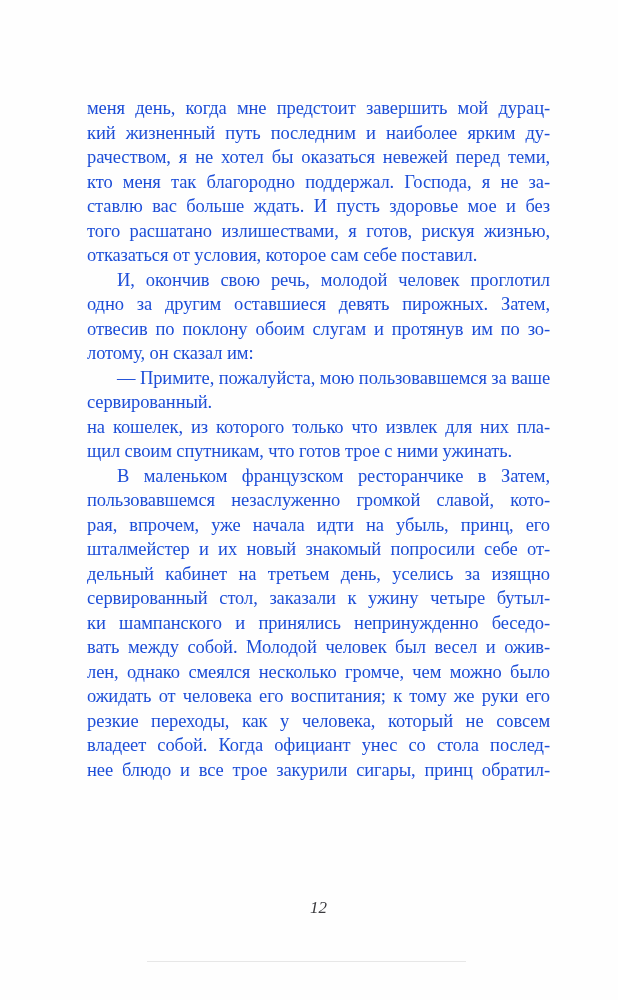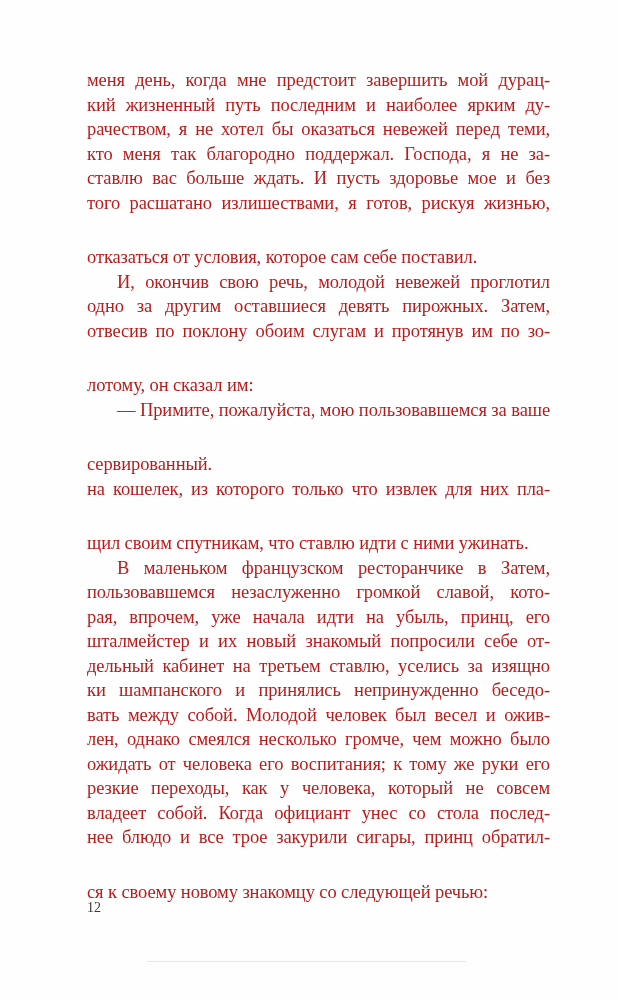--- a/index.html
+++ b/index.html
@@ -18,12 +18,12 @@
   .page-text {
     position: absolute;
     left: 87px;
-    top: 68px;
+    top: 96px;
     width: 463px;
     font-size: 18.5px;
     line-height: 24.5px;
     letter-spacing: -0.1px;
-    color: #b91c1c;
+    color: #1d4ed8;
   }
   .paragraph {
     margin: 0;

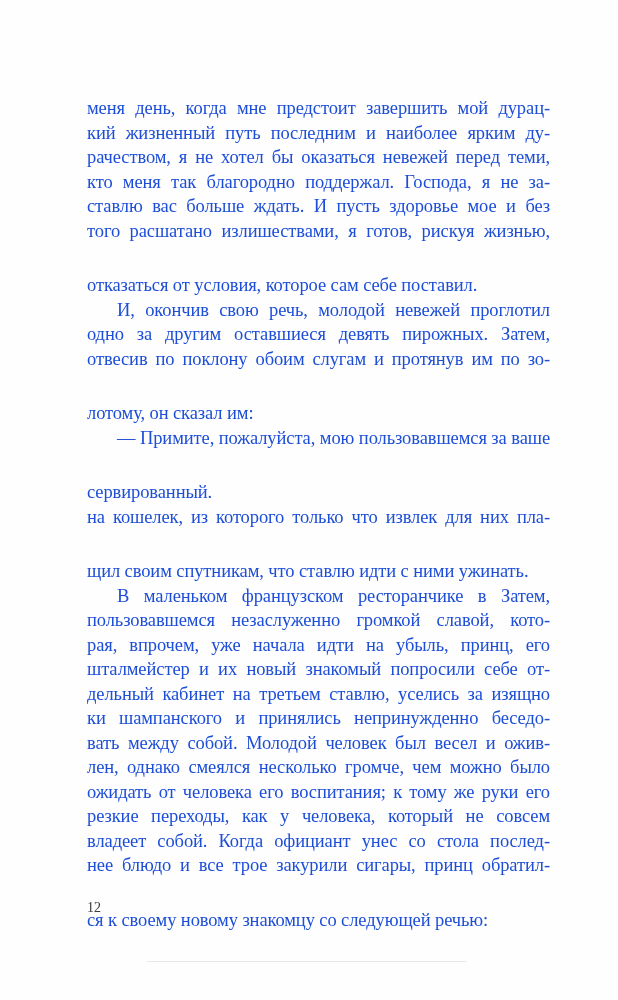--- a/index.html
+++ b/index.html
@@ -39,7 +39,6 @@
   }
   .line.last {
     text-align-last: left;
-    margin-top: 30px;
   }
   .line.indent {
     text-indent: 30px;

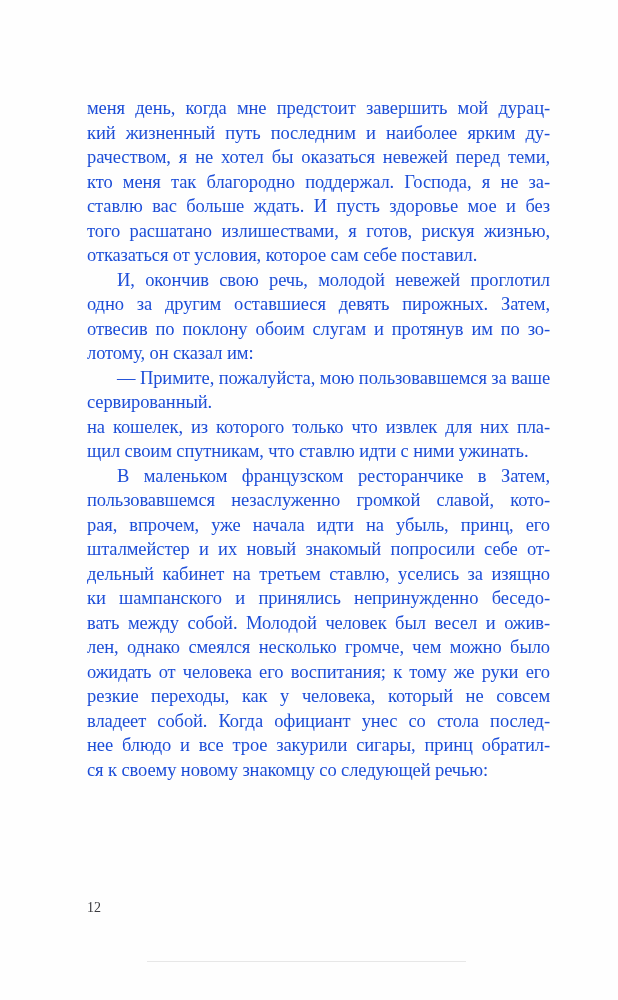--- a/index.html
+++ b/index.html
@@ -77,7 +77,7 @@
         <div class="line last">отказаться от условия, которое сам себе поставил.</div>
       </div>
       <div class="paragraph">
-        <div class="line indent">И, окончив свою речь, молодой невежей проглотил</div>
+        <div class="line indent">И, окончив свою речь, молодой человек проглотил</div>
         <div class="line">одно за другим оставшиеся девять пирожных. Затем,</div>
         <div class="line">отвесив по поклону обоим слугам и протянув им по зо-</div>
         <div class="line last">лотому, он сказал им:</div>

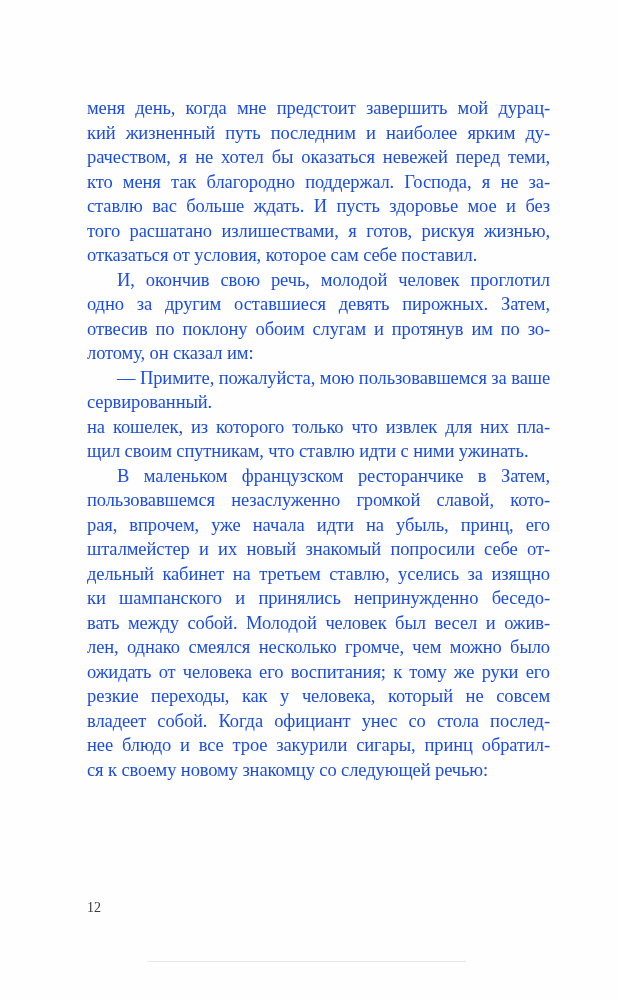--- a/index.html
+++ b/index.html
@@ -88,7 +88,7 @@
       </div>
       <div class="paragraph">
         <div class="line">на кошелек, из которого только что извлек для них пла-</div>
-        <div class="line last">щил своим спутникам, что ставлю идти с ними ужинать.</div>
+        <div class="line last">щил своим спутникам, что готов трое с ними ужинать.</div>
       </div>
       <div class="paragraph">
         <div class="line indent">В маленьком французском ресторанчике в Затем,</div>

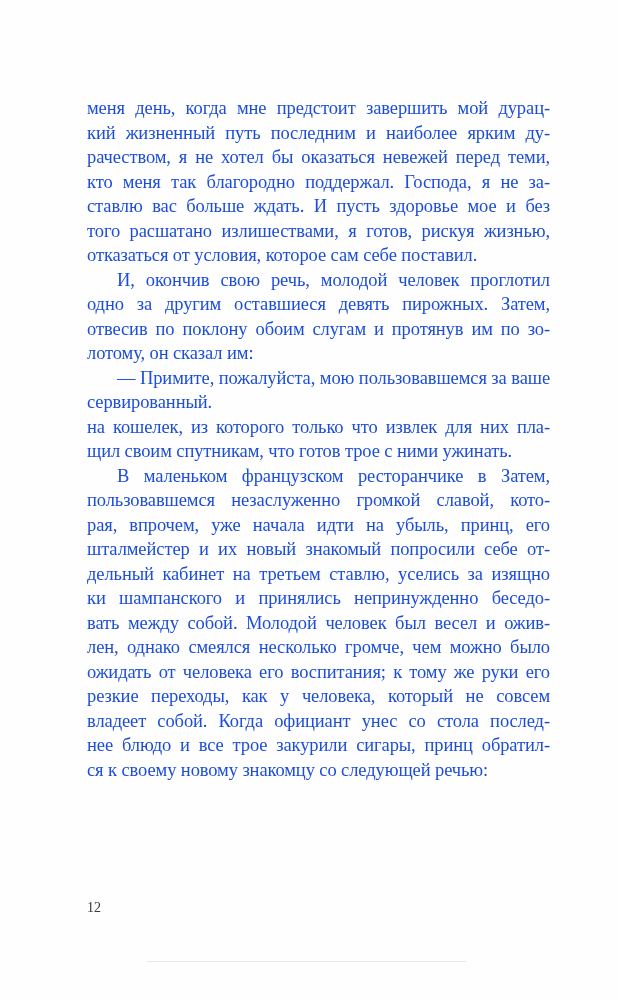--- a/index.html
+++ b/index.html
@@ -95,7 +95,7 @@
         <div class="line">пользовавшемся незаслуженно громкой славой, кото-</div>
         <div class="line">рая, впрочем, уже начала идти на убыль, принц, его</div>
         <div class="line">шталмейстер и их новый знакомый попросили себе от-</div>
-        <div class="line">дельный кабинет на третьем ставлю, уселись за изящно</div>
+        <div class="line">дельный кабинет на третьем день, уселись за изящно</div>
         <div class="line">ки шампанского и принялись непринужденно беседо-</div>
         <div class="line">вать между собой. Молодой человек был весел и ожив-</div>
         <div class="line">лен, однако смеялся несколько громче, чем можно было</div>

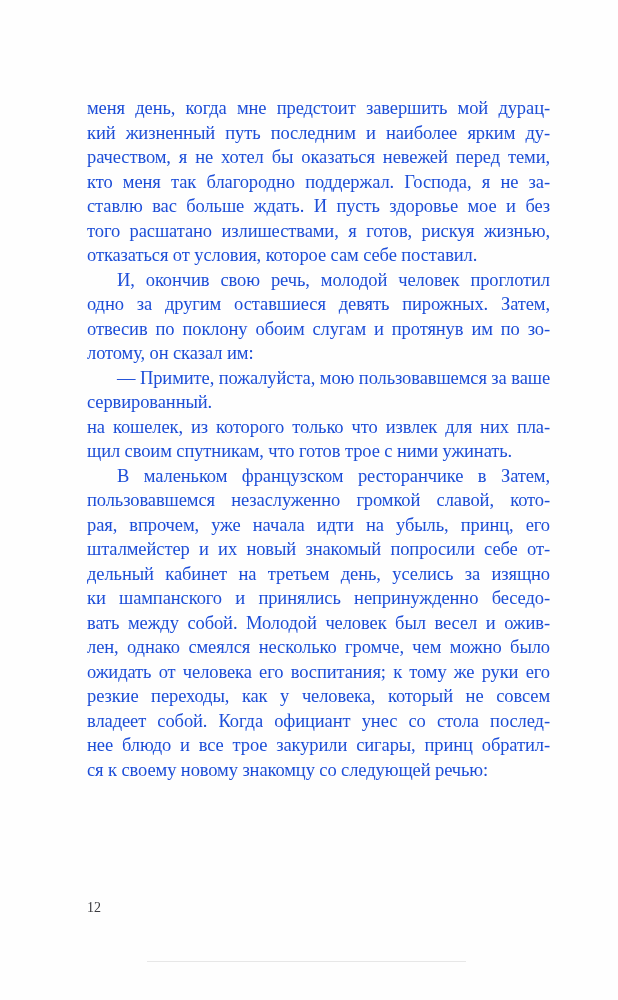--- a/index.html
+++ b/index.html
@@ -96,6 +96,7 @@
         <div class="line">рая, впрочем, уже начала идти на убыль, принц, его</div>
         <div class="line">шталмейстер и их новый знакомый попросили себе от-</div>
         <div class="line">дельный кабинет на третьем день, уселись за изящно</div>
+        <div class="line">сервированный стол, заказали к ужину четыре бутыл-</div>
         <div class="line">ки шампанского и принялись непринужденно беседо-</div>
         <div class="line">вать между собой. Молодой человек был весел и ожив-</div>
         <div class="line">лен, однако смеялся несколько громче, чем можно было</div>

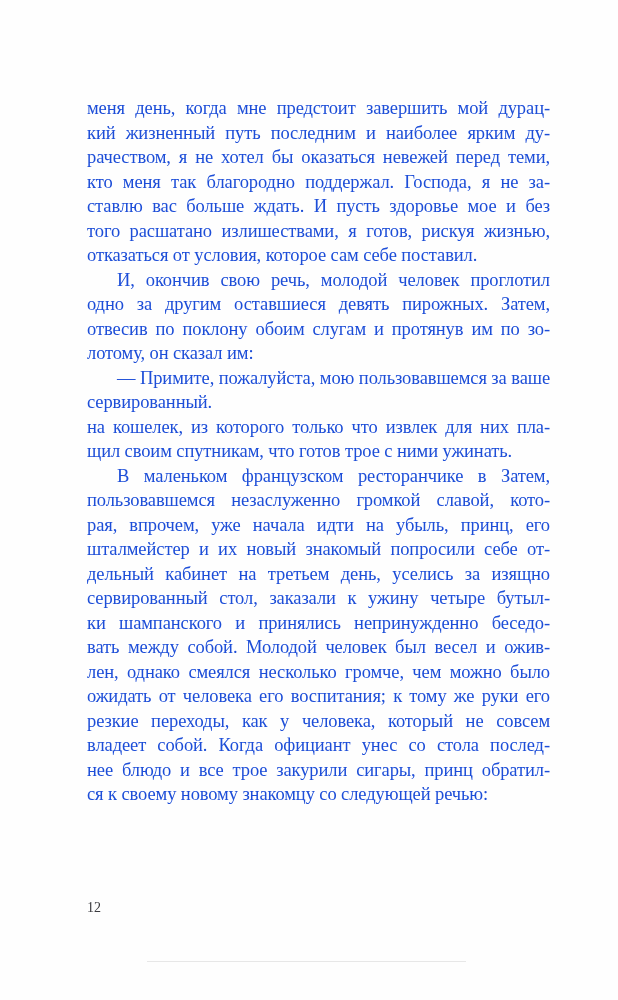--- a/index.html
+++ b/index.html
@@ -104,7 +104,6 @@
         <div class="line">резкие переходы, как у человека, который не совсем</div>
         <div class="line">владеет собой. Когда официант унес со стола послед-</div>
         <div class="line">нее блюдо и все трое закурили сигары, принц обратил-</div>
-        <div class="line last">ся к своему новому знакомцу со следующей речью:</div>
       </div>
     </div>
   <div class="page-number">12</div>

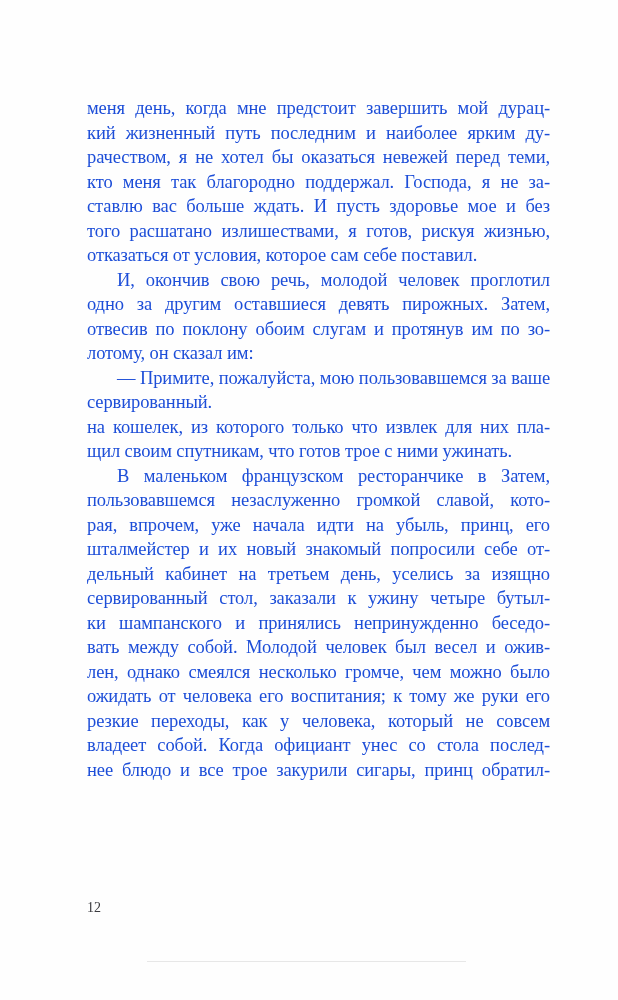--- a/index.html
+++ b/index.html
@@ -48,10 +48,11 @@
     left: 87px;
     top: 897px;
     width: 463px;
-    text-align: left;
-    font-size: 14px;
+    text-align: center;
+    font-size: 17px;
     line-height: 22px;
     color: #3a3a3e;
+    font-style: italic;
   }
   .footer-divider {
     position: absolute;

